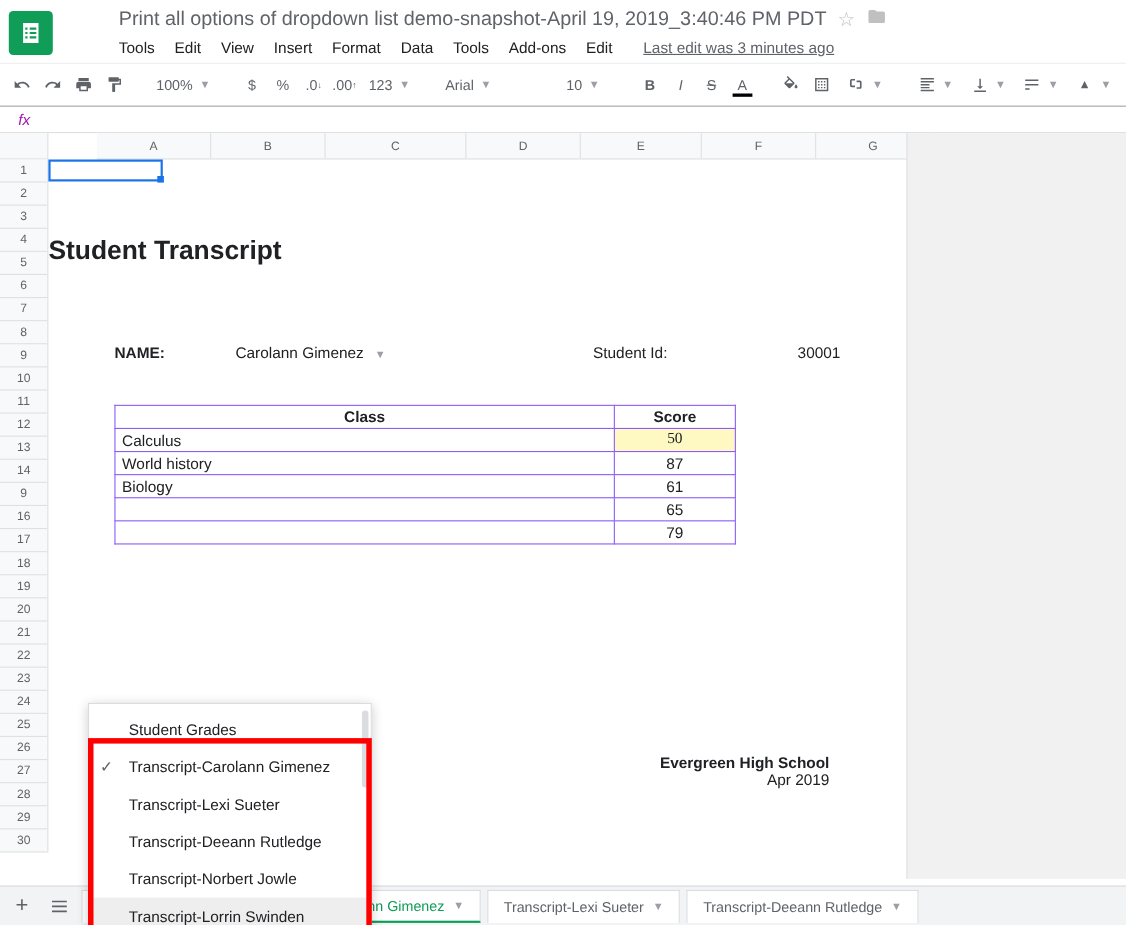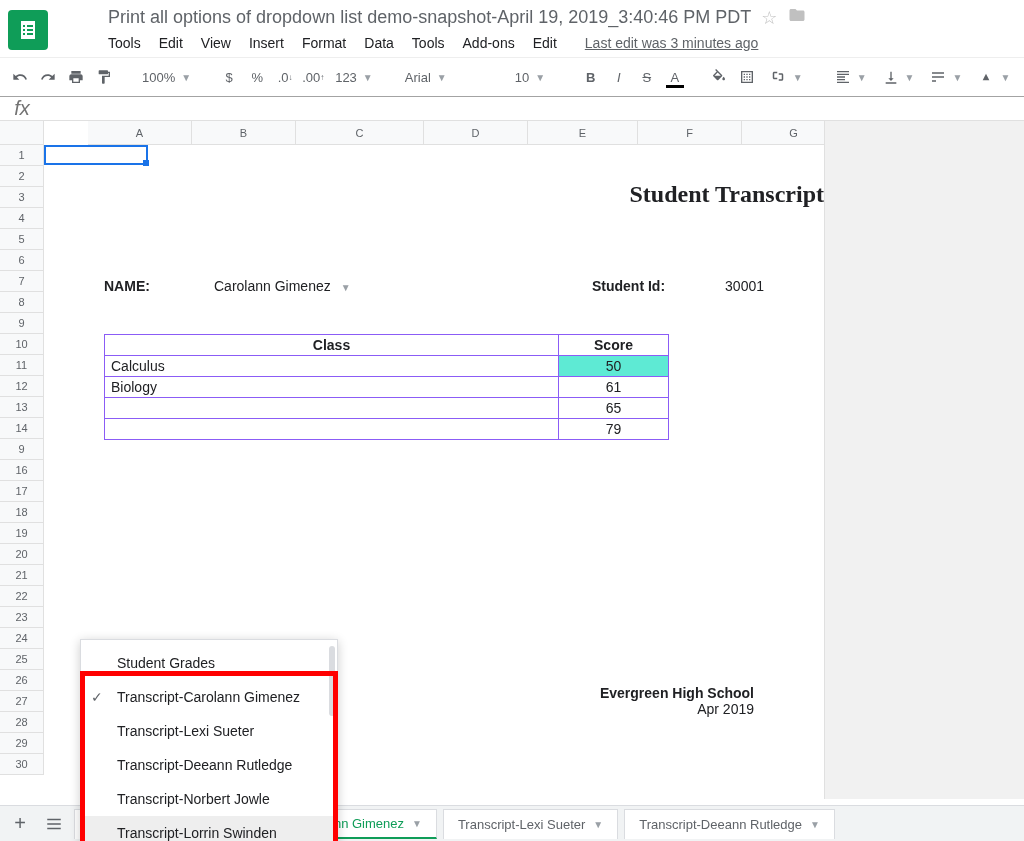--- a/index.html
+++ b/index.html
@@ -42,7 +42,7 @@
   .text-color-btn { position:relative;}
   .text-color-underline { position:absolute; left:3px; right:3px; bottom:2px; height:3px; background:#000;}
   .fxbar { display:flex; align-items:center; height:24px; border-bottom:1px solid #e0e0e0;}
-  .fxbar .fx { font-style:italic; color:#737373; width:44px; text-align:center; font-size:20px;}
+  .fxbar .fx { font-style:italic; color:#a21caf; width:44px; text-align:center; font-size:14px;}
 
   
   .sheet-area { position: relative; display:flex; height: 678px; }

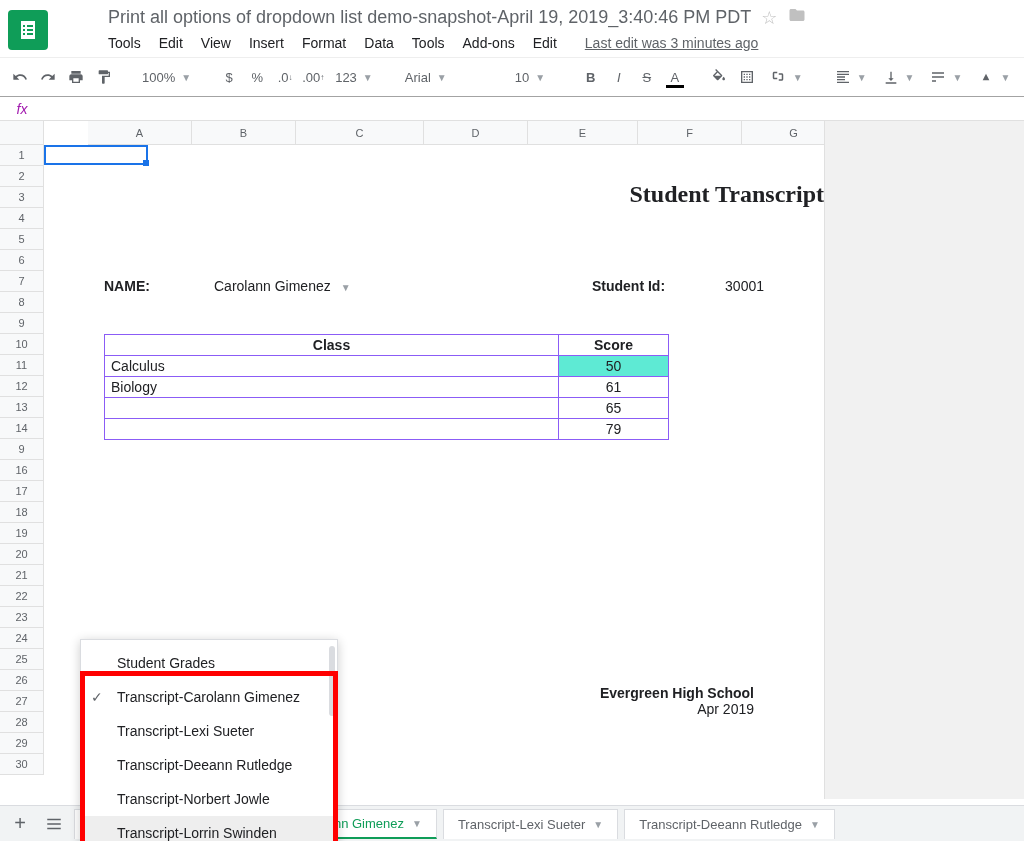--- a/index.html
+++ b/index.html
@@ -57,7 +57,7 @@
   
   .right-gutter { position:absolute; right:0; top:0; width:200px; height:100%; background:#f1f1f1; border-left:1px solid #e0e0e0;}
   .content { position:absolute; left:44px; top:24px; width:780px; }
-  .transcript-title{ font-family: Liberation Serif, serif; font-weight:bold; font-size:24px; text-align:right; margin-top:36px;}
+  .transcript-title{ font-family: Liberation Sans, sans-serif; font-weight:bold; font-size:24px; text-align:left; margin-top:69px;}
   .info-row{ display:flex; margin-top:70px; padding:0 60px; font-size:14px;}
   .info-row .lbl{font-weight:bold; width:110px;}
   .info-row .val{ width:190px; position:relative;}

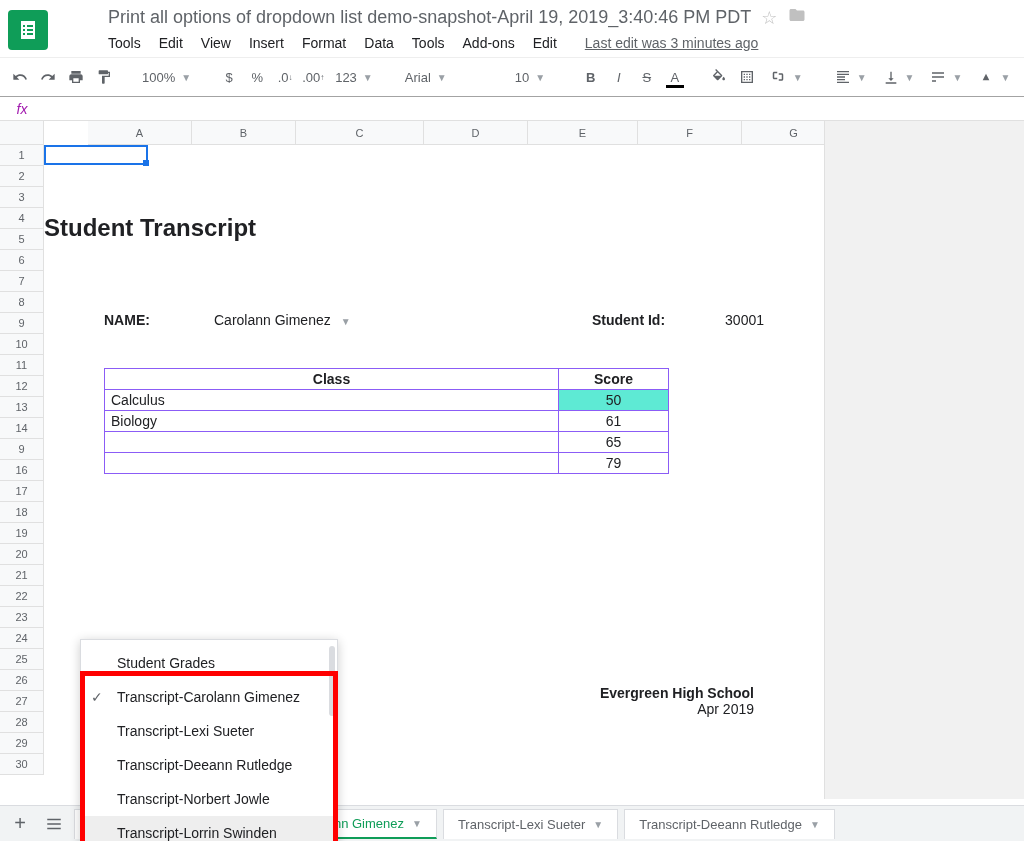--- a/index.html
+++ b/index.html
@@ -62,7 +62,7 @@
   .info-row .lbl{font-weight:bold; width:110px;}
   .info-row .val{ width:190px; position:relative;}
   .info-row .dd-caret{ color:#9aa0a6; font-size:10px; margin-left:6px;}
-  .info-row .lbl2{font-weight:bold; width:150px; text-align:right; margin-right:60px;}
+  .info-row .lbl2{font-weight:normal; width:150px; text-align:left; margin-right:36px;}
   .grades{ margin: 40px 60px 0; border-collapse:collapse; width:565px;}
   .grades th, .grades td{ border:1px solid #8b5cf6; padding:2px 6px; font-size:14px;}
   .grades th{font-weight:bold; text-align:center;}

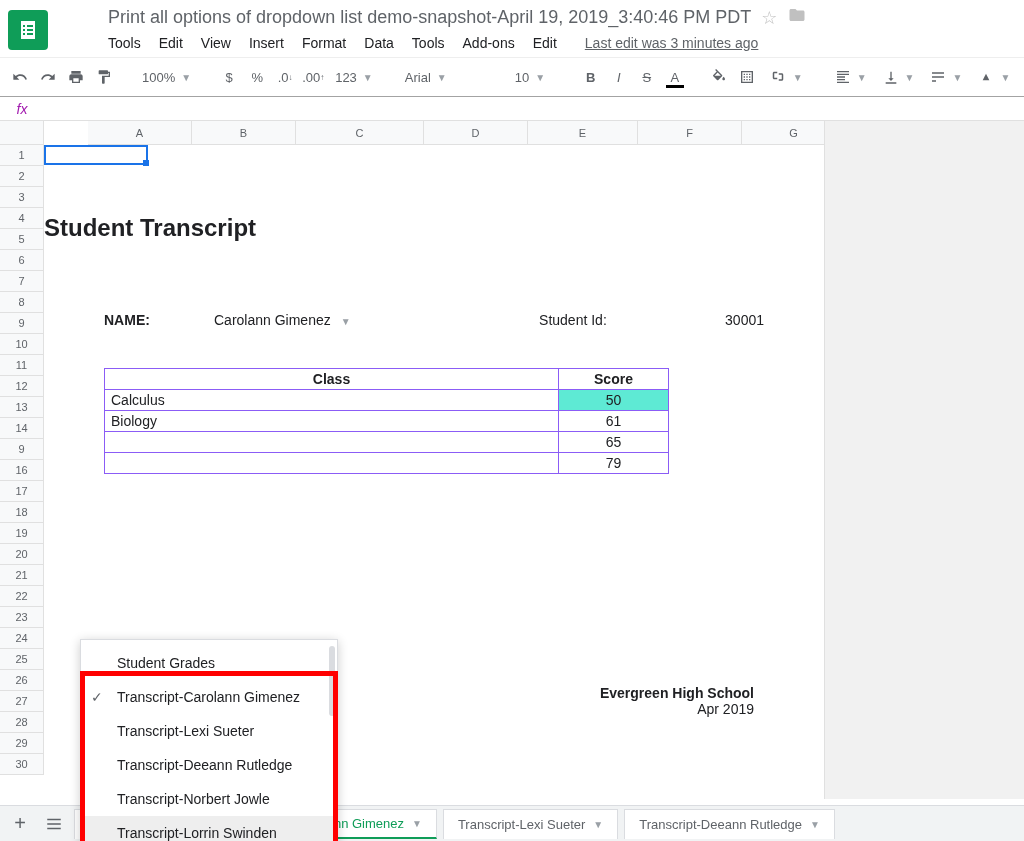--- a/index.html
+++ b/index.html
@@ -67,7 +67,7 @@
   .grades th, .grades td{ border:1px solid #8b5cf6; padding:2px 6px; font-size:14px;}
   .grades th{font-weight:bold; text-align:center;}
   .grades td.score{text-align:center; width:110px;}
-  .lowscore{ background:#5eead4;}
+  .lowscore{ background:#fef9c3;font-family:Liberation Serif, serif;}
   .school-info{ position:absolute; right:70px; top:540px; text-align:right; font-size:14px;}
   .school-name{font-weight:bold;}
 

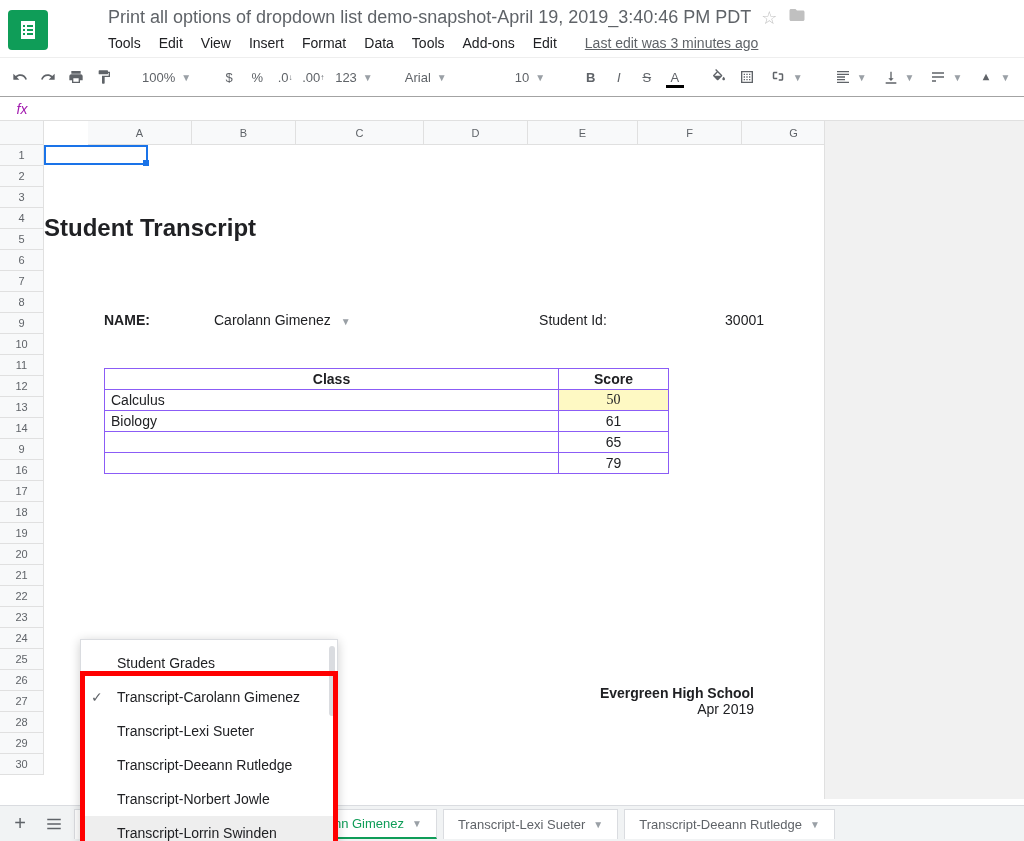--- a/index.html
+++ b/index.html
@@ -308,6 +308,10 @@
             <td class="score lowscore">50</td>
           </tr>
           <tr>
+            <td>World history</td>
+            <td class="score">87</td>
+          </tr>
+          <tr>
             <td>Biology</td>
             <td class="score">61</td>
           </tr>

